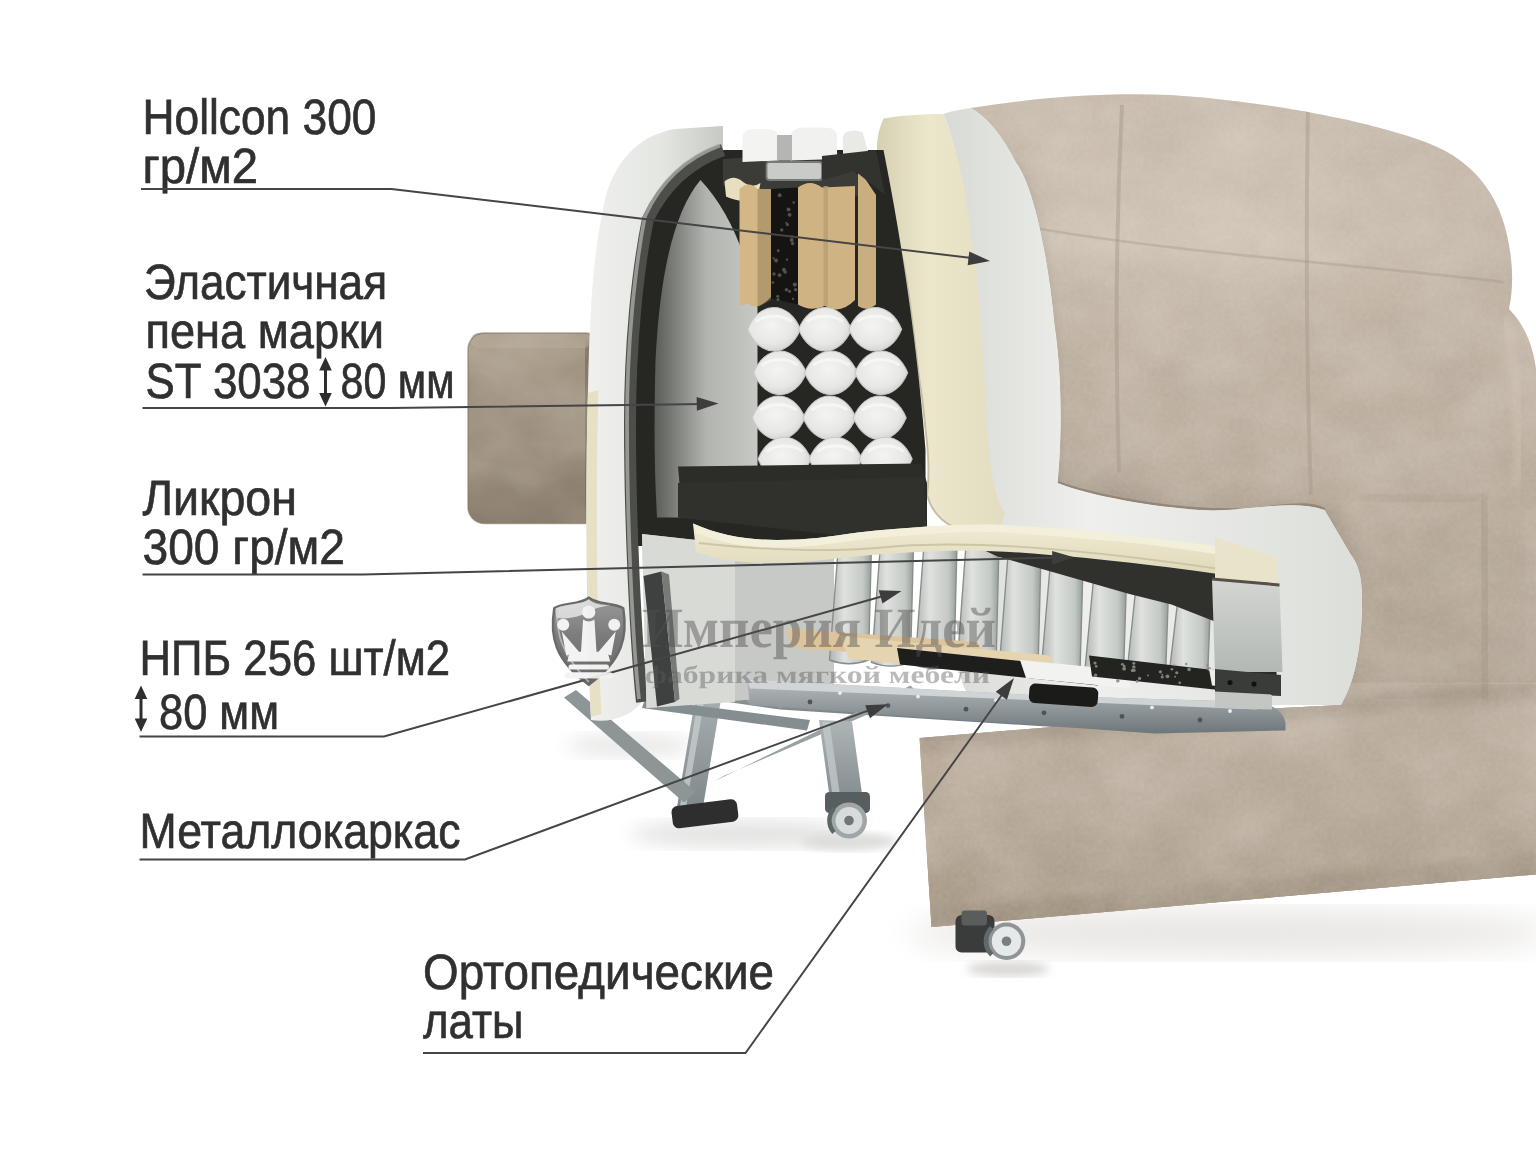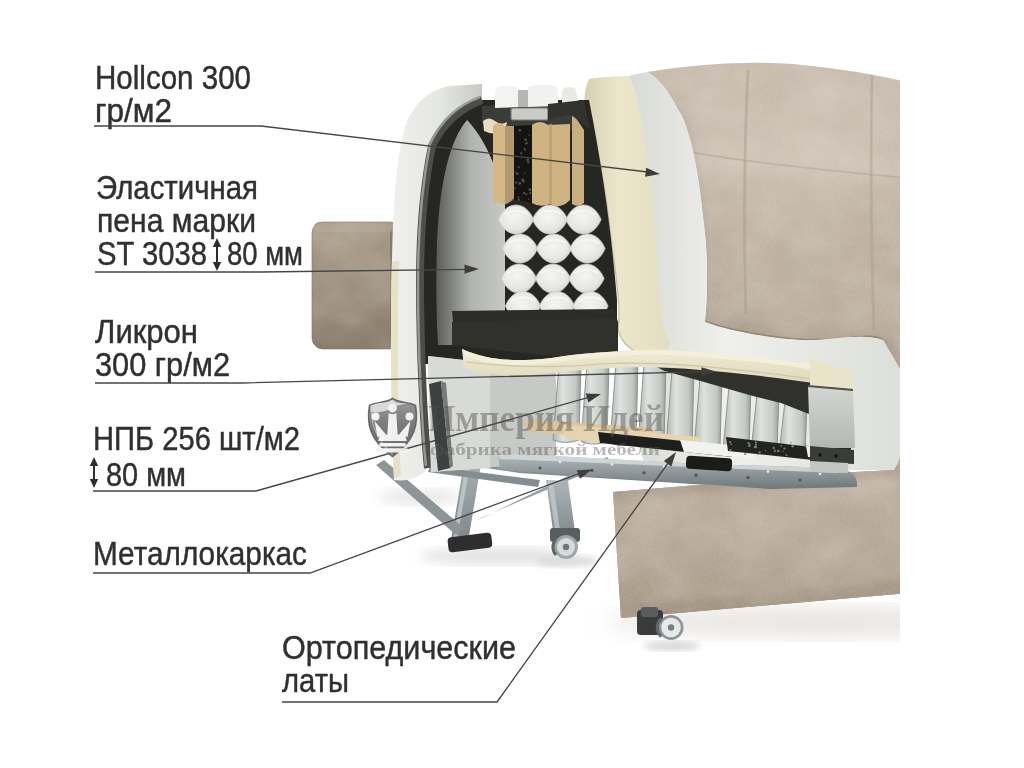--- a/index.html
+++ b/index.html
@@ -2,7 +2,7 @@
 <html><head><meta charset="utf-8">
 <style>
 html,body{margin:0;padding:0;background:#fff;}
-#page{width:900px;height:768px;position:relative;overflow:hidden;background:#fff;}
+#page{width:1024px;height:768px;position:relative;overflow:hidden;background:#fff;}
 text{font-family:"Liberation Sans",sans-serif;}
 .wm{font-family:"Liberation Serif",serif;}
 </style></head><body>

